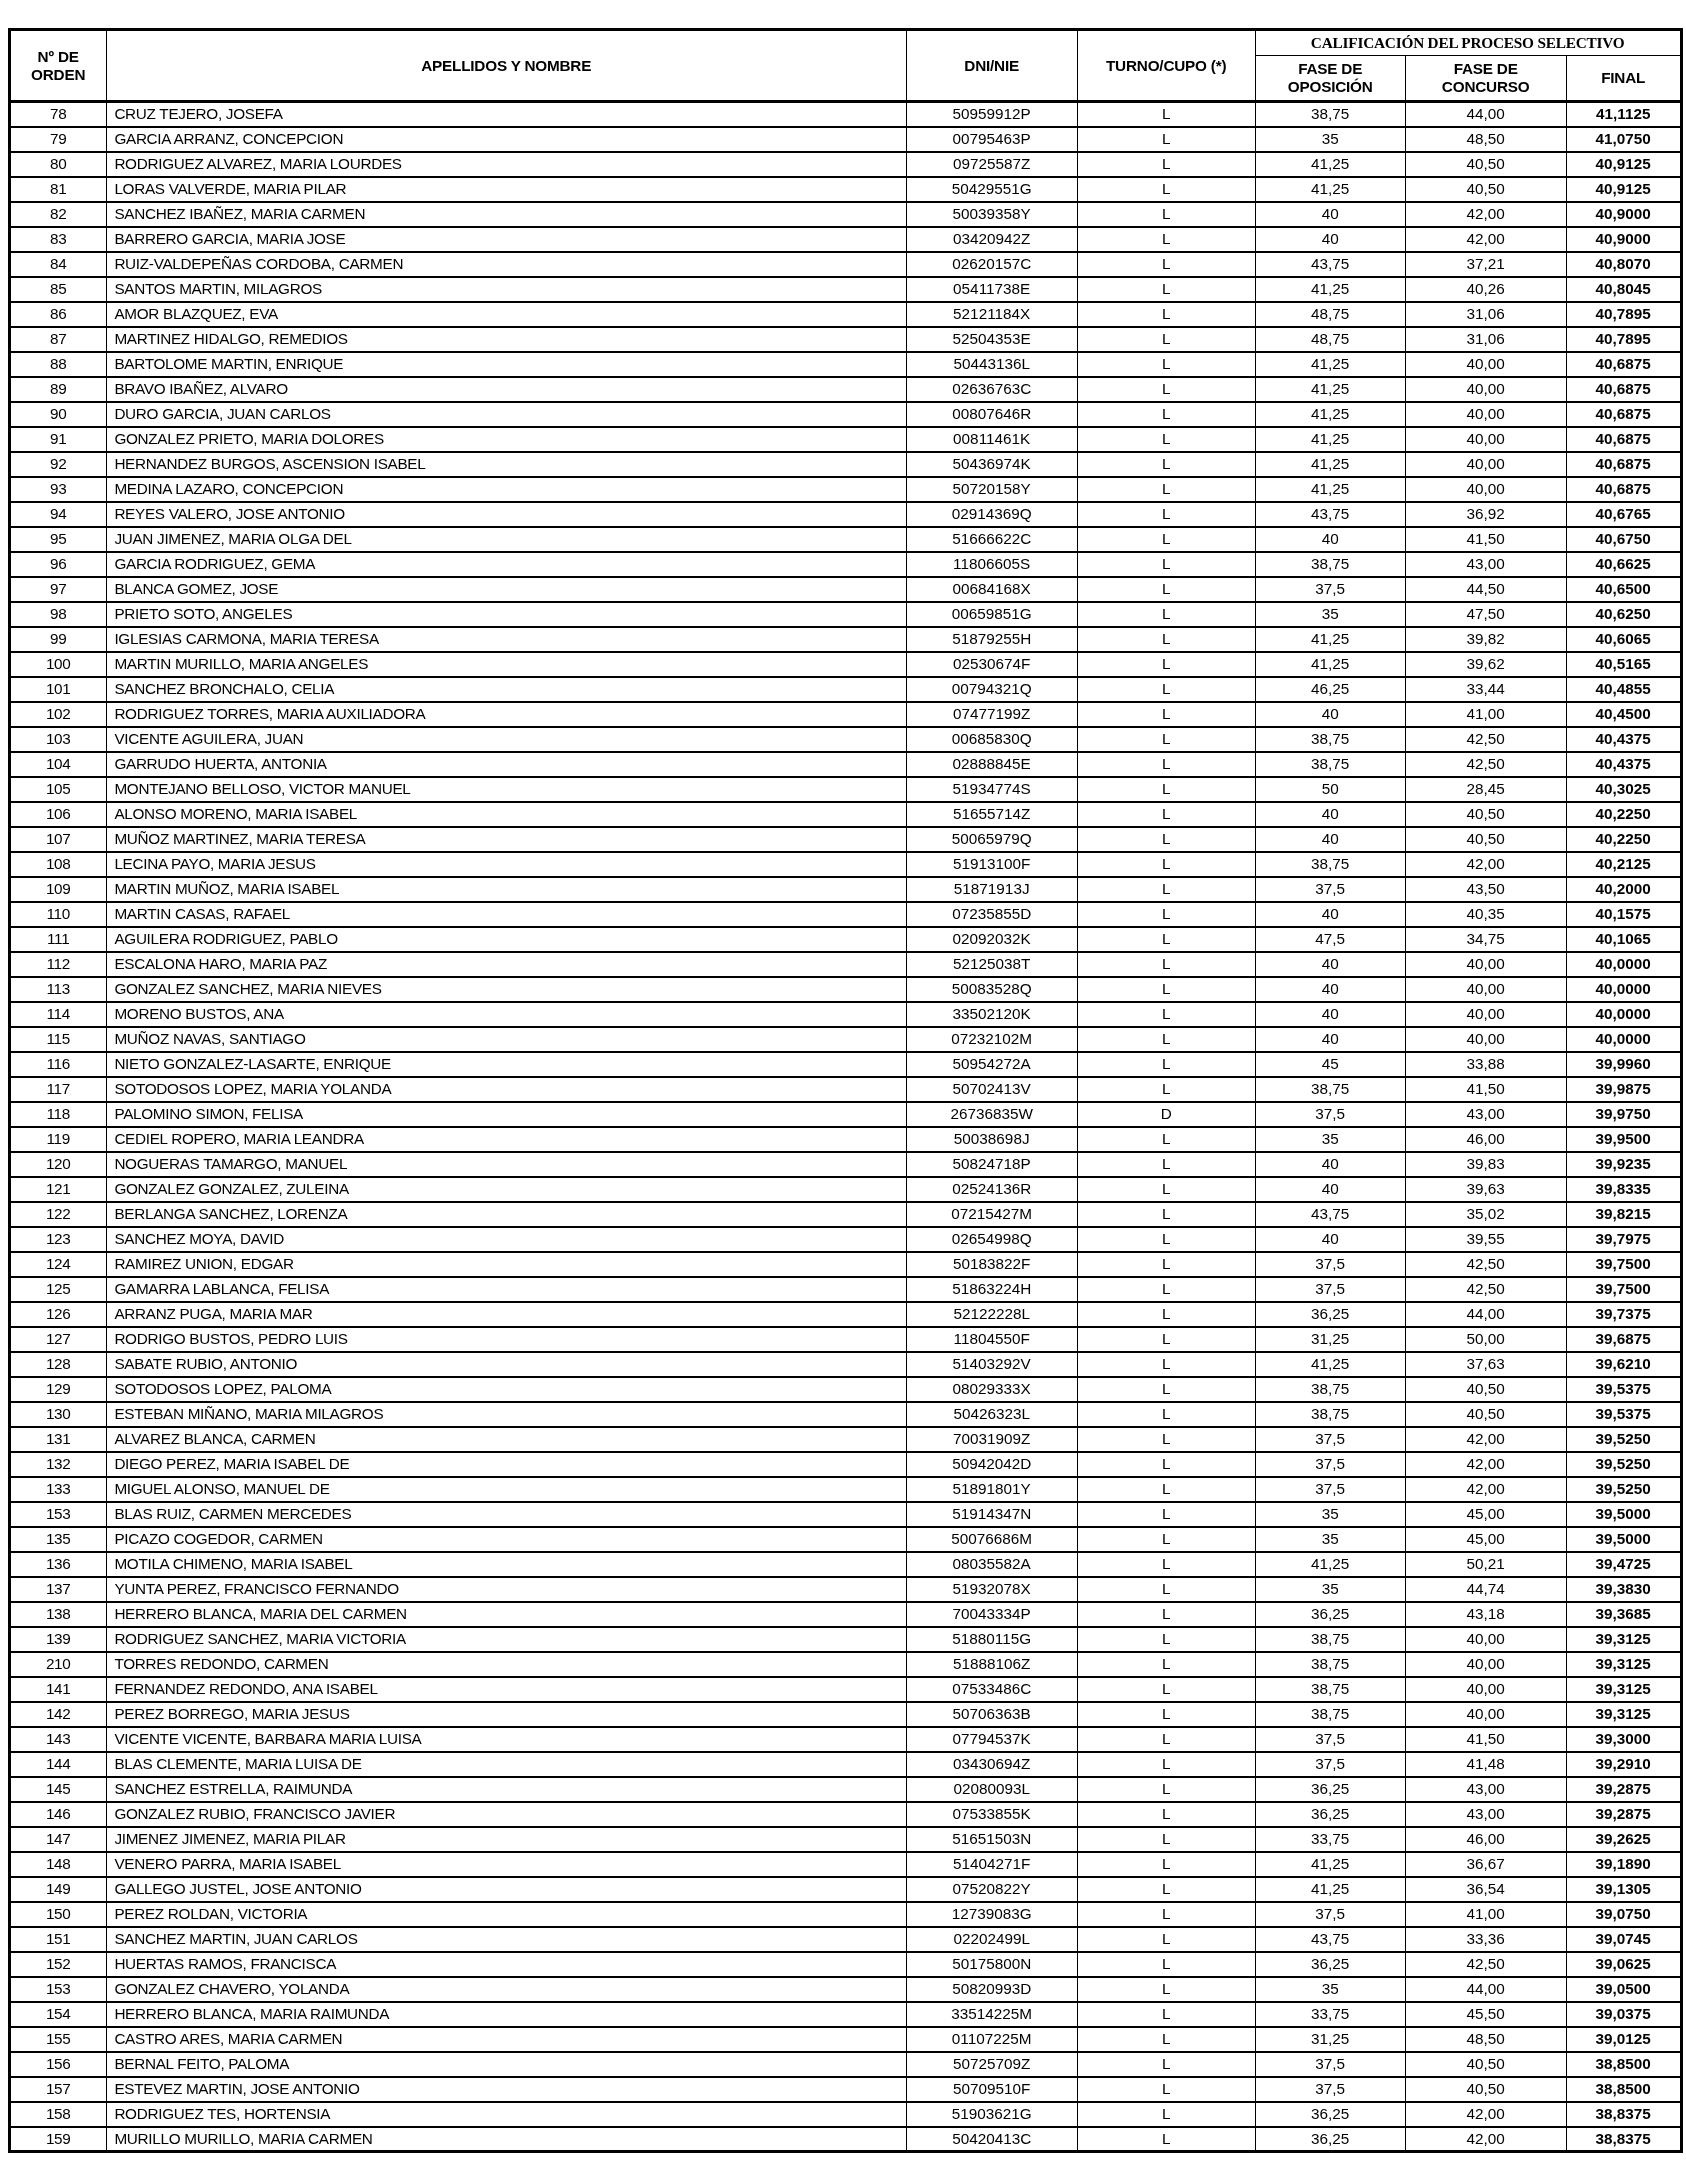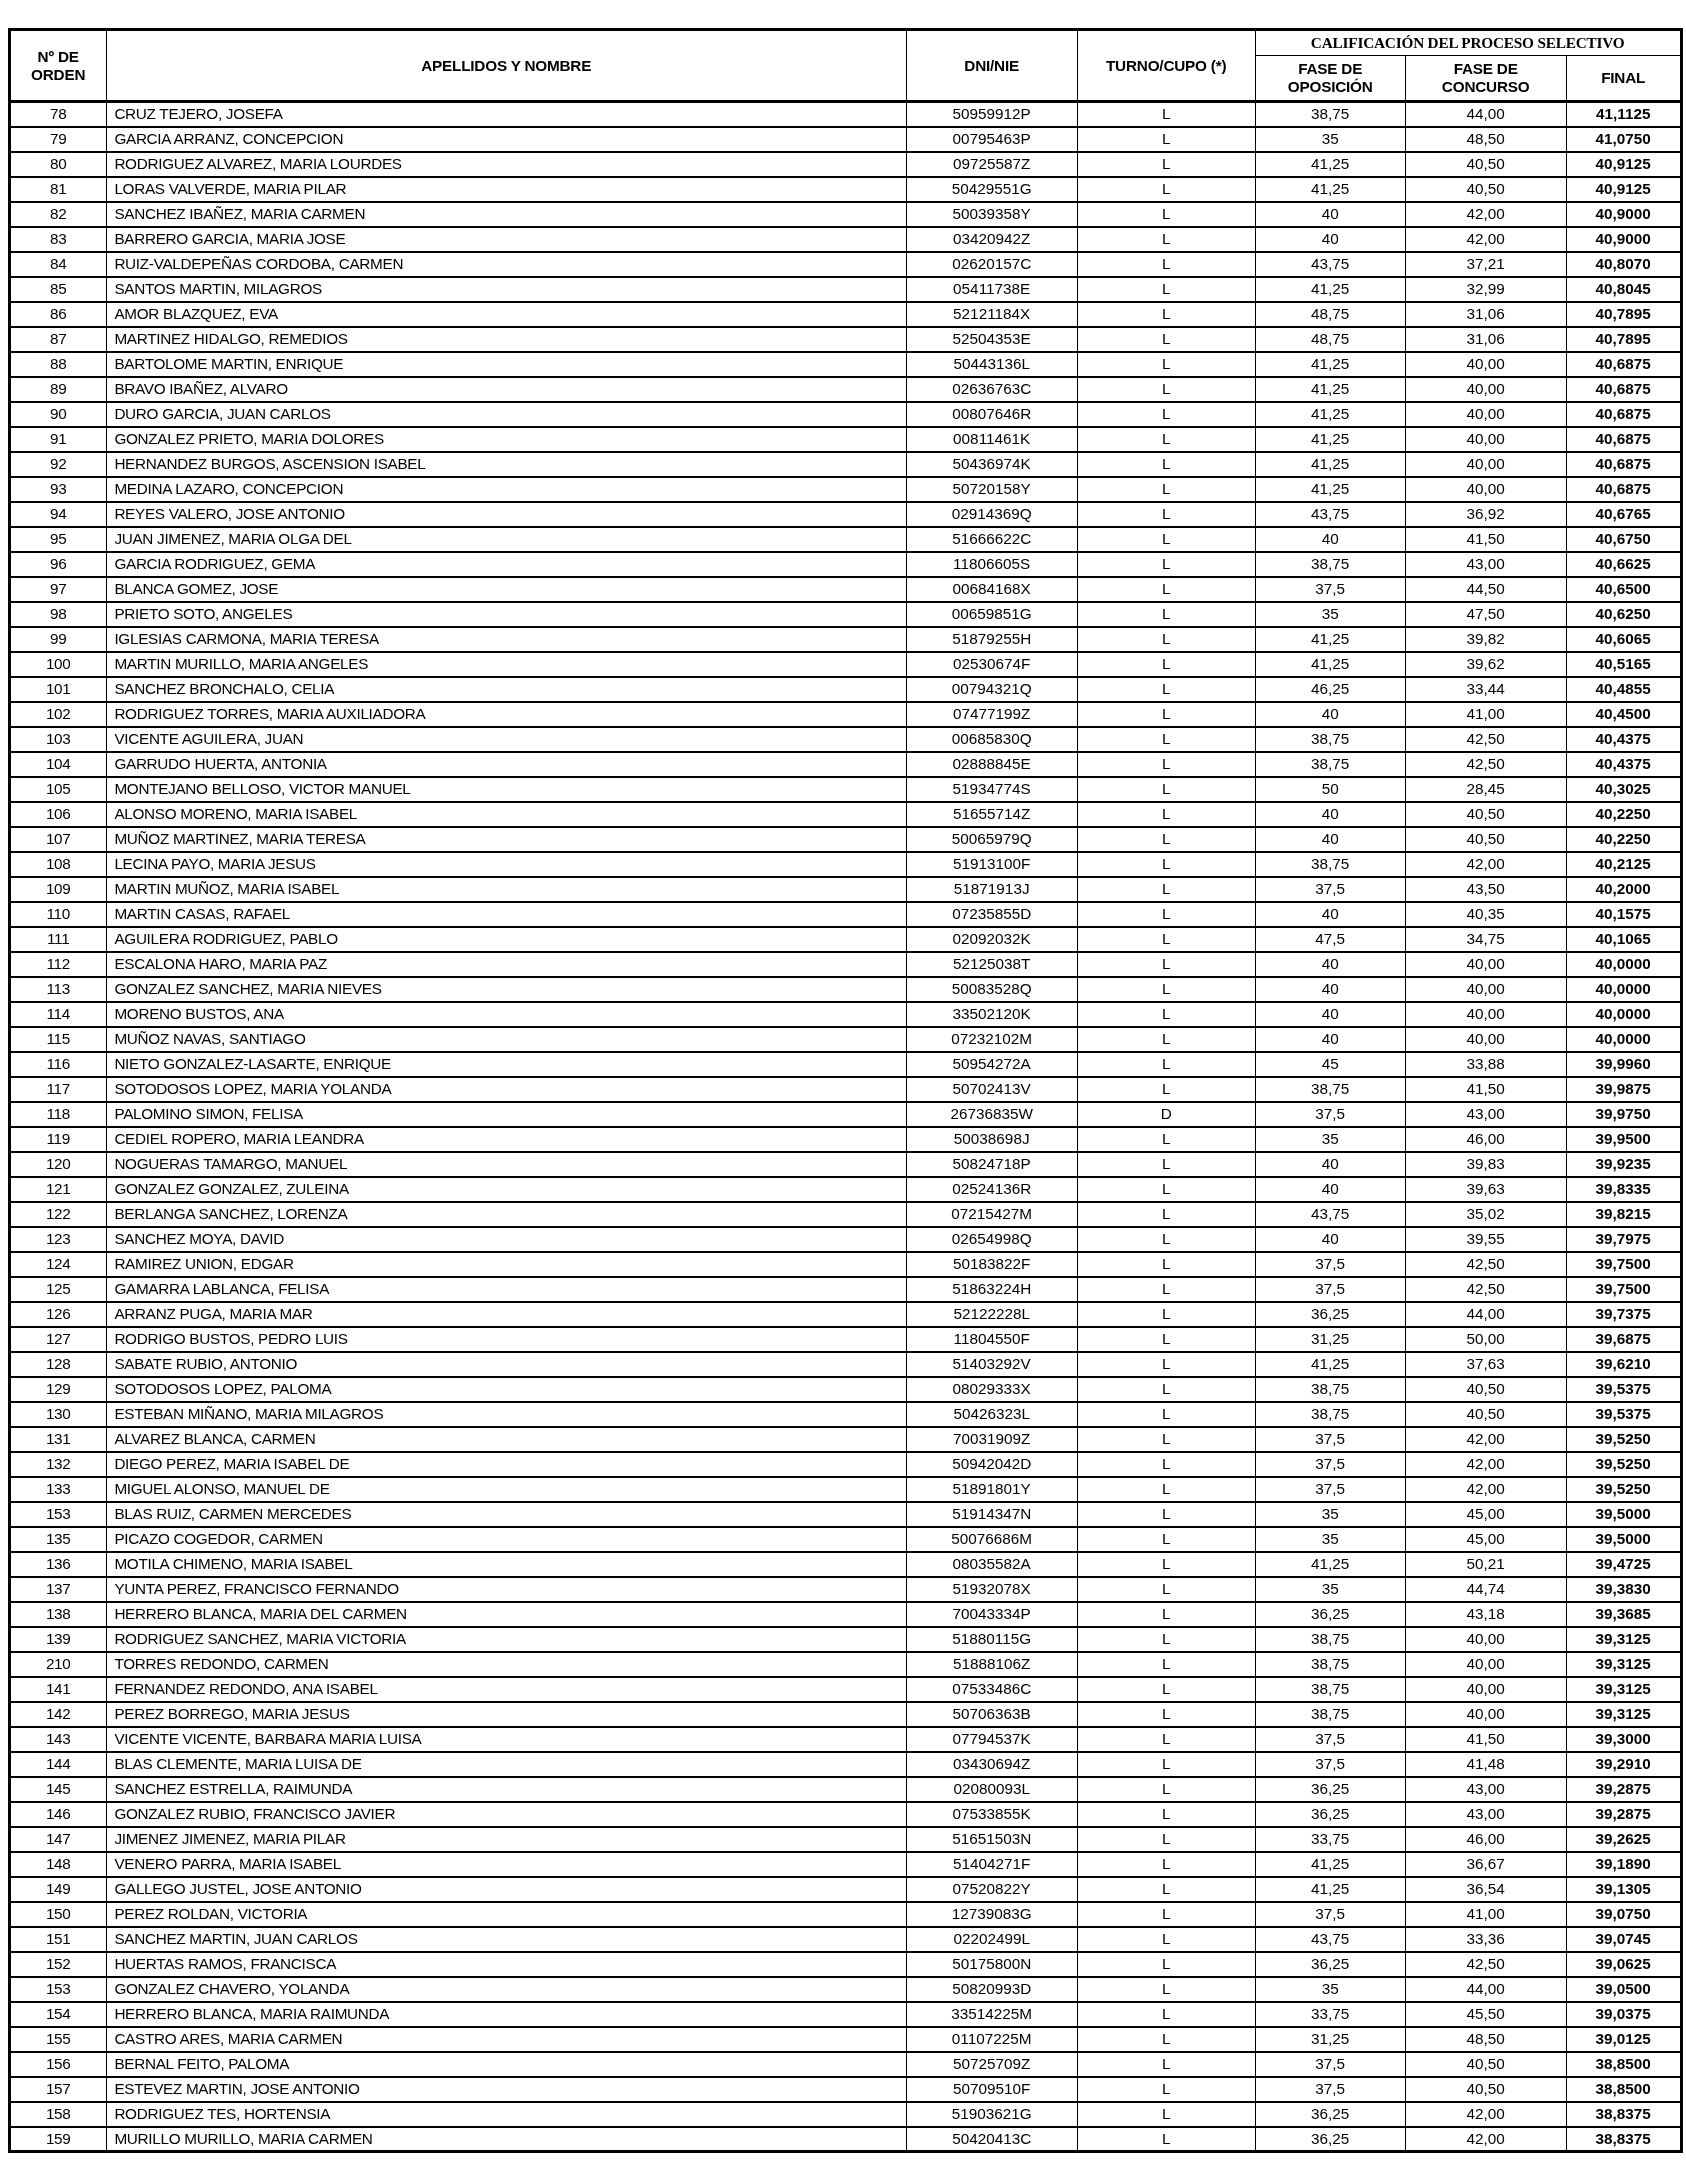--- a/index.html
+++ b/index.html
@@ -177,7 +177,7 @@
           <td class="col-dni">05411738E</td>
           <td class="col-turno">L</td>
           <td class="col-oposicion">41,25</td>
-          <td class="col-concurso">32,99</td>
+          <td class="col-concurso">40,26</td>
           <td class="col-final">40,8045</td>
         </tr>
         <tr>

